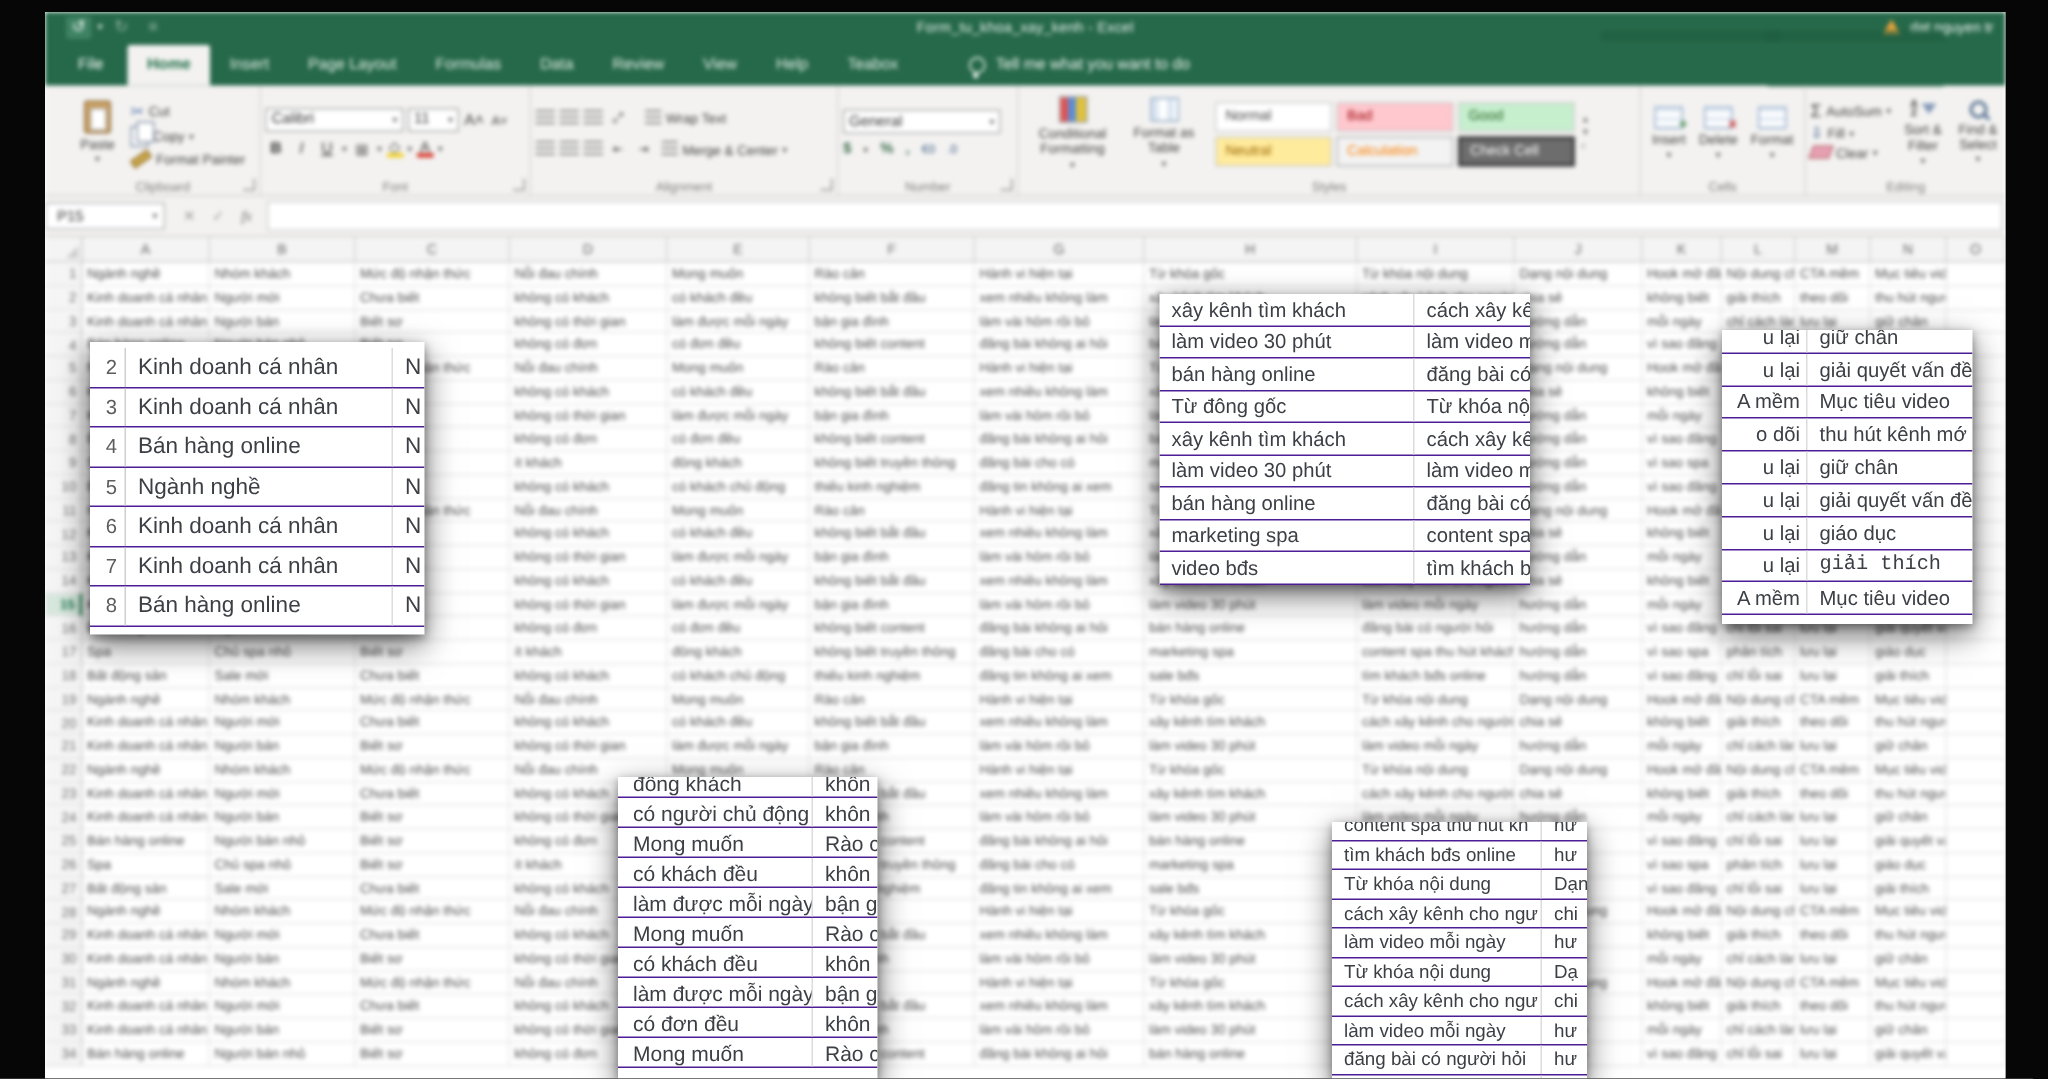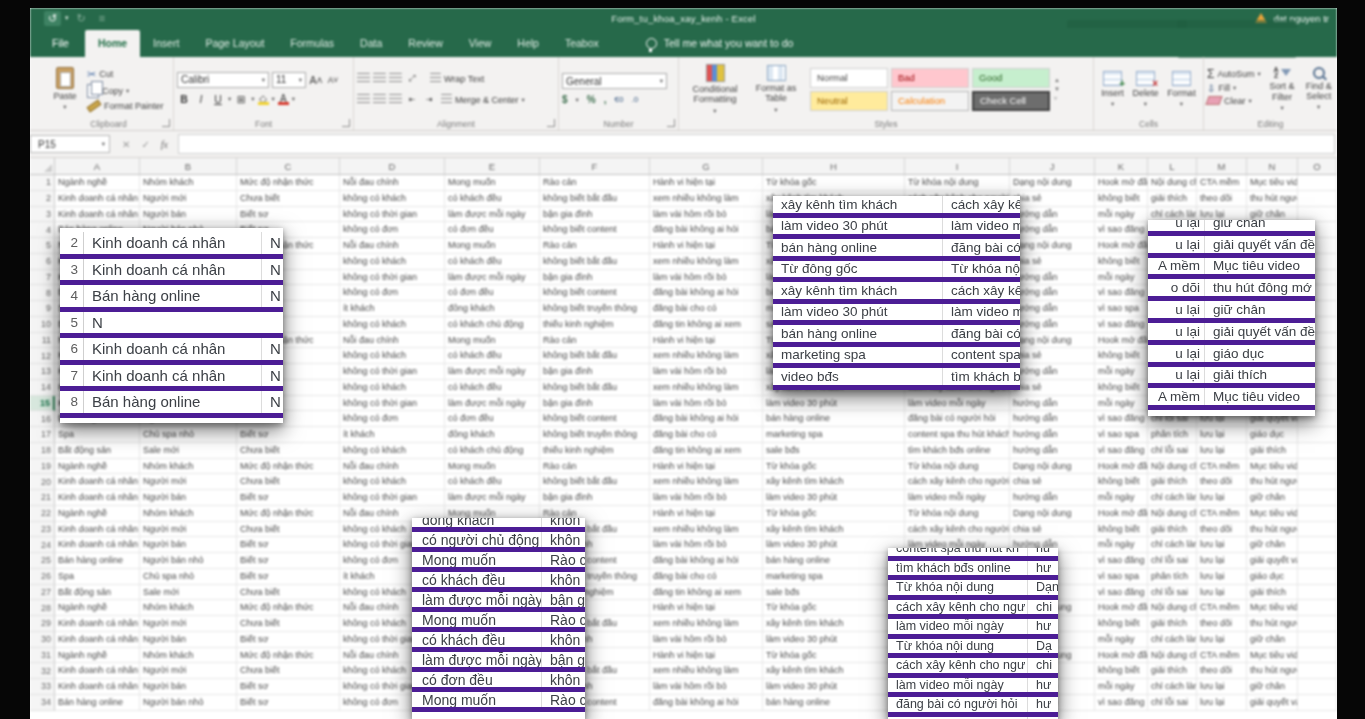--- a/index.html
+++ b/index.html
@@ -111,7 +111,7 @@
 
   
   .mag{position:absolute;background:#fff;box-shadow:0 7px 20px rgba(0,0,0,.55),0 2px 6px rgba(0,0,0,.35);overflow:hidden;z-index:6;}
-  .mrow{display:flex;align-items:stretch;border-bottom:5px solid #4c1d95;box-sizing:border-box;flex:none;}
+  .mrow{display:flex;align-items:stretch;border-bottom:1px solid #4c1d95;box-sizing:border-box;flex:none;}
   .mc{display:flex;align-items:center;white-space:nowrap;overflow:hidden;color:#3c4046;box-sizing:border-box;padding-left:8px;flex:none;}
   #mag-a{left:30px;top:220px;width:223px;height:191px;font-size:15px;padding-top:4px;}
   #mag-a .mrow{height:26.5px;}

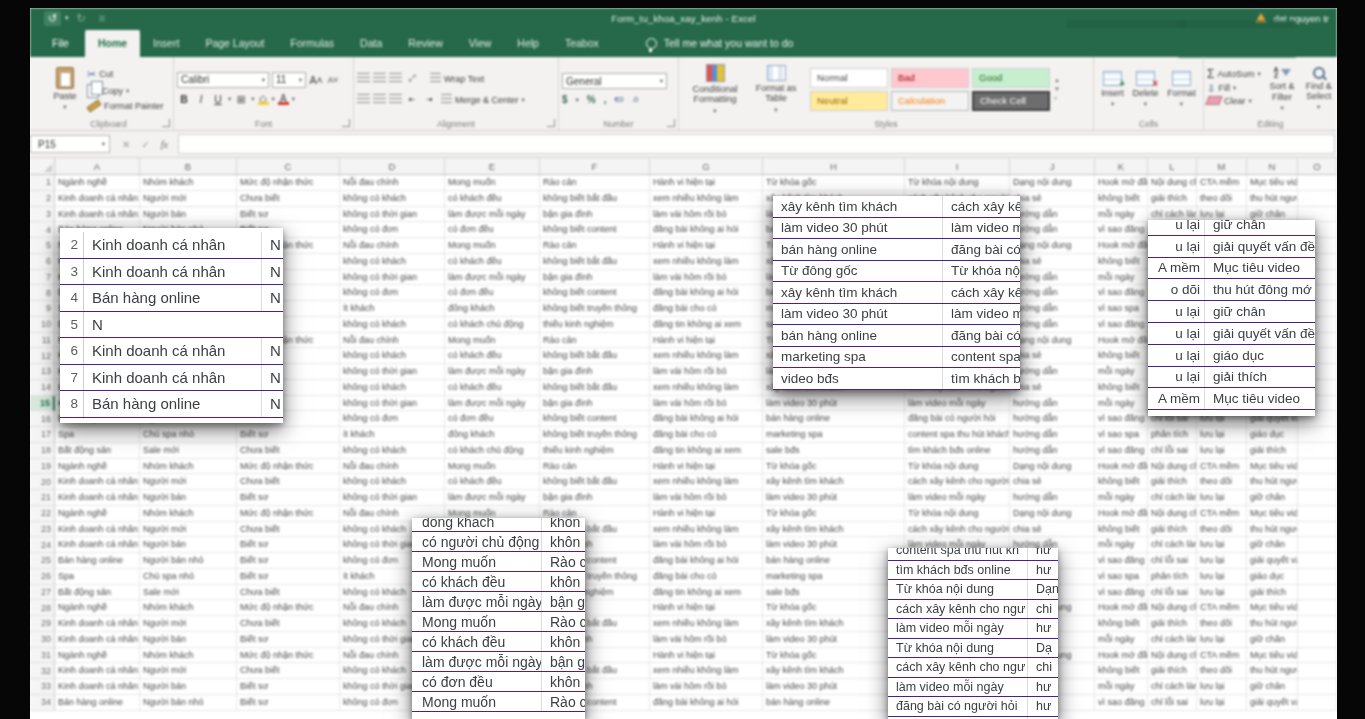--- a/index.html
+++ b/index.html
@@ -1114,7 +1114,7 @@
         </div>
         <div class="mrow">
           <div class="mc mc-0" style="width: 57px;">o dõi</div>
-          <div class="mc mc-1" style="width: 110px;">thu hút đông mớ</div>
+          <div class="mc mc-1" style="width: 110px;">thu hút kênh mớ</div>
         </div>
         <div class="mrow">
           <div class="mc mc-0" style="width: 57px;">u lại</div>

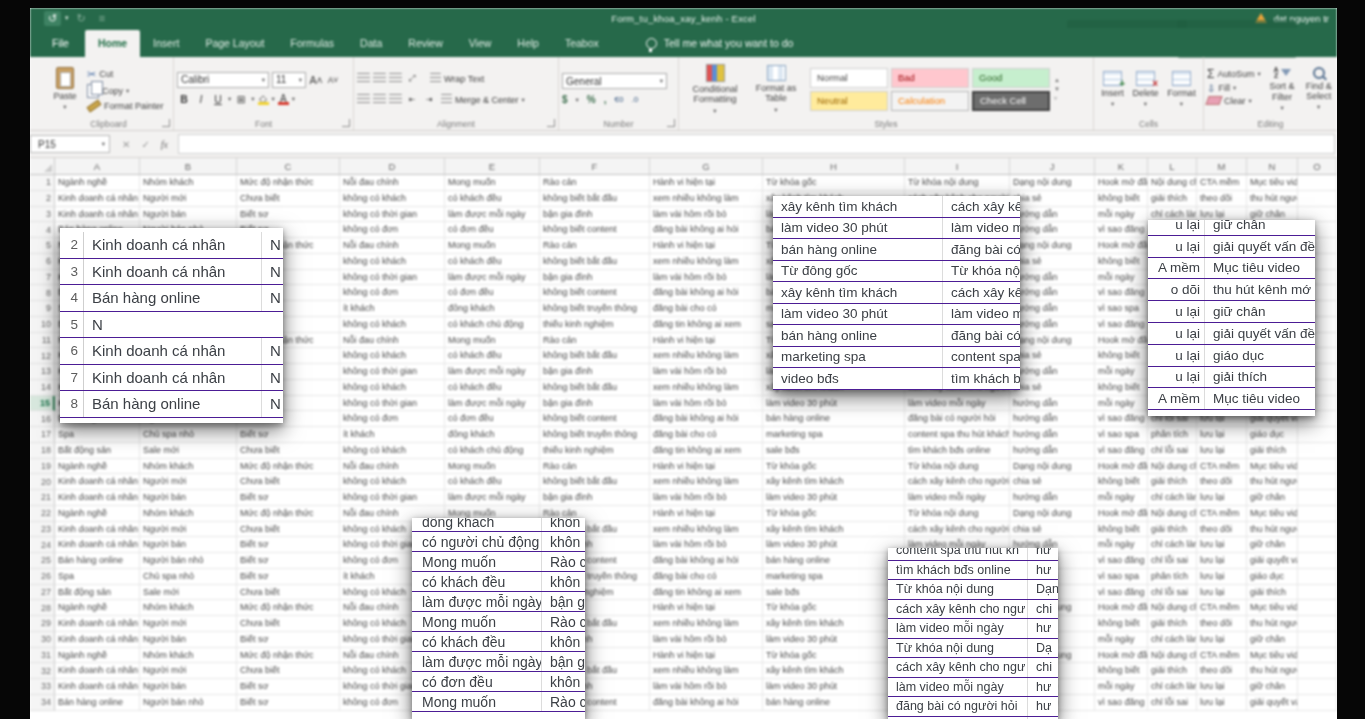--- a/index.html
+++ b/index.html
@@ -1043,6 +1043,7 @@
         </div>
         <div class="mrow">
           <div class="mc mc-0" style="width: 24px;">5</div>
+          <div class="mc mc-1" style="width: 178px;">Ngành nghề</div>
           <div class="mc mc-2" style="width: 21px;">N</div>
         </div>
         <div class="mrow">

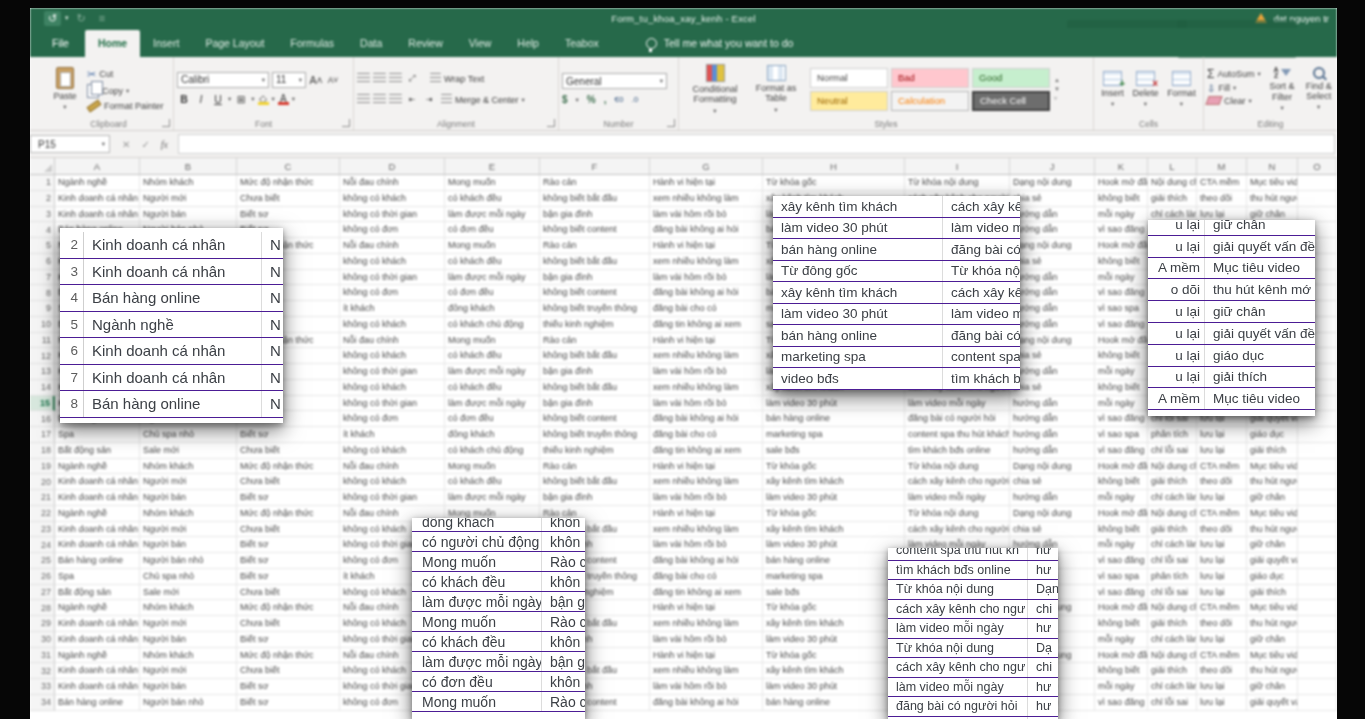--- a/index.html
+++ b/index.html
@@ -1131,7 +1131,7 @@
         </div>
         <div class="mrow">
           <div class="mc mc-0" style="width: 57px;">u lại</div>
-          <div class="mc mc-1" style="width: 110px;">giải thích</div>
+          <div class="mc mc-1" style="width: 110px; font-family: Liberation Mono, monospace;">giải thích</div>
         </div>
         <div class="mrow">
           <div class="mc mc-0" style="width: 57px;">A mềm</div>

